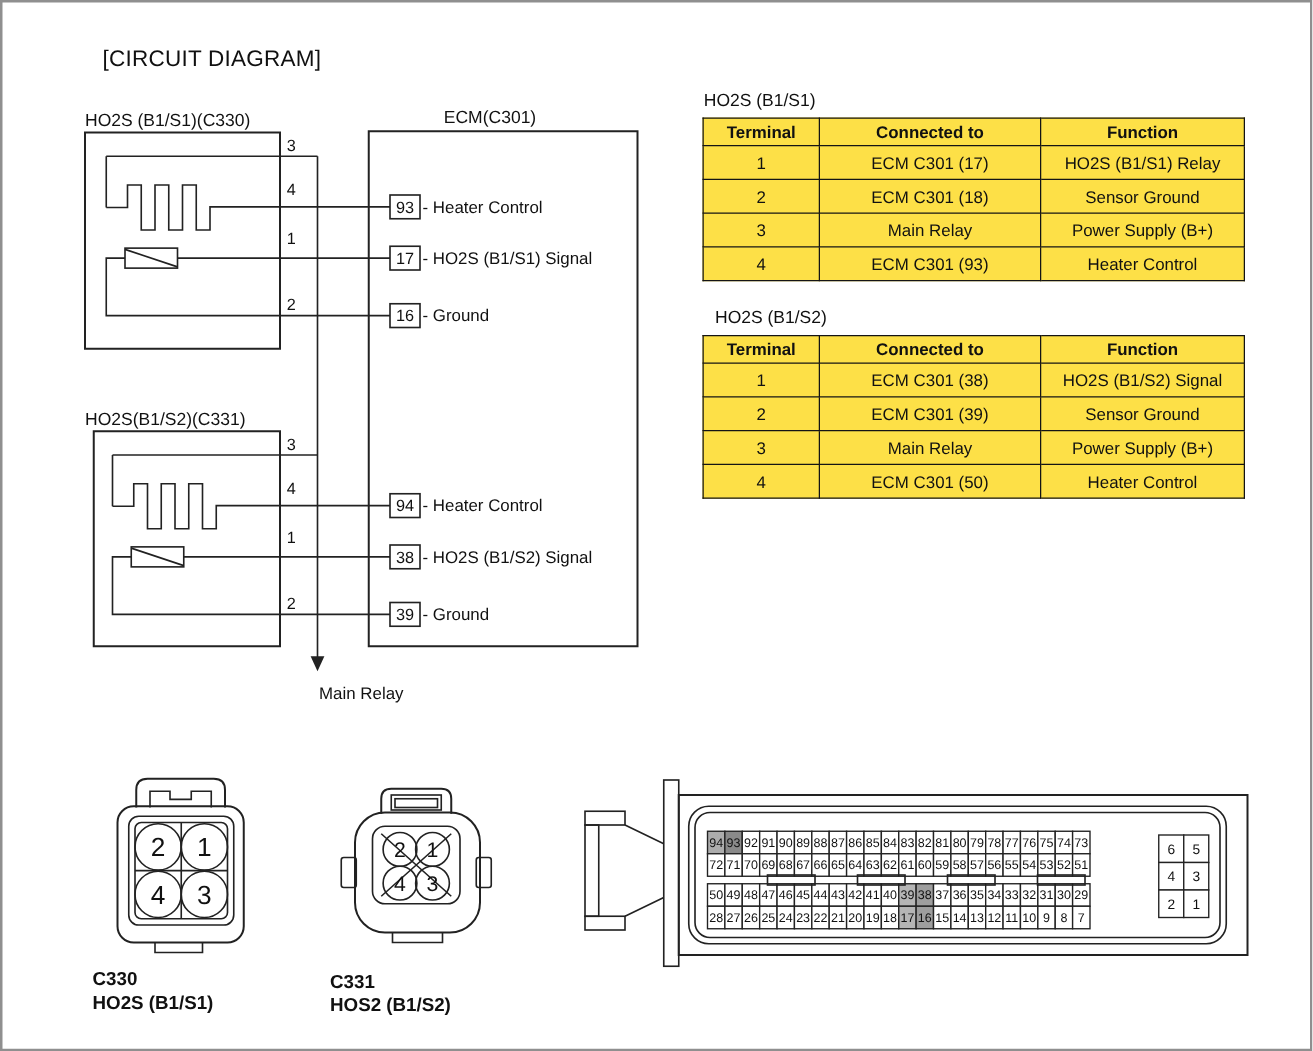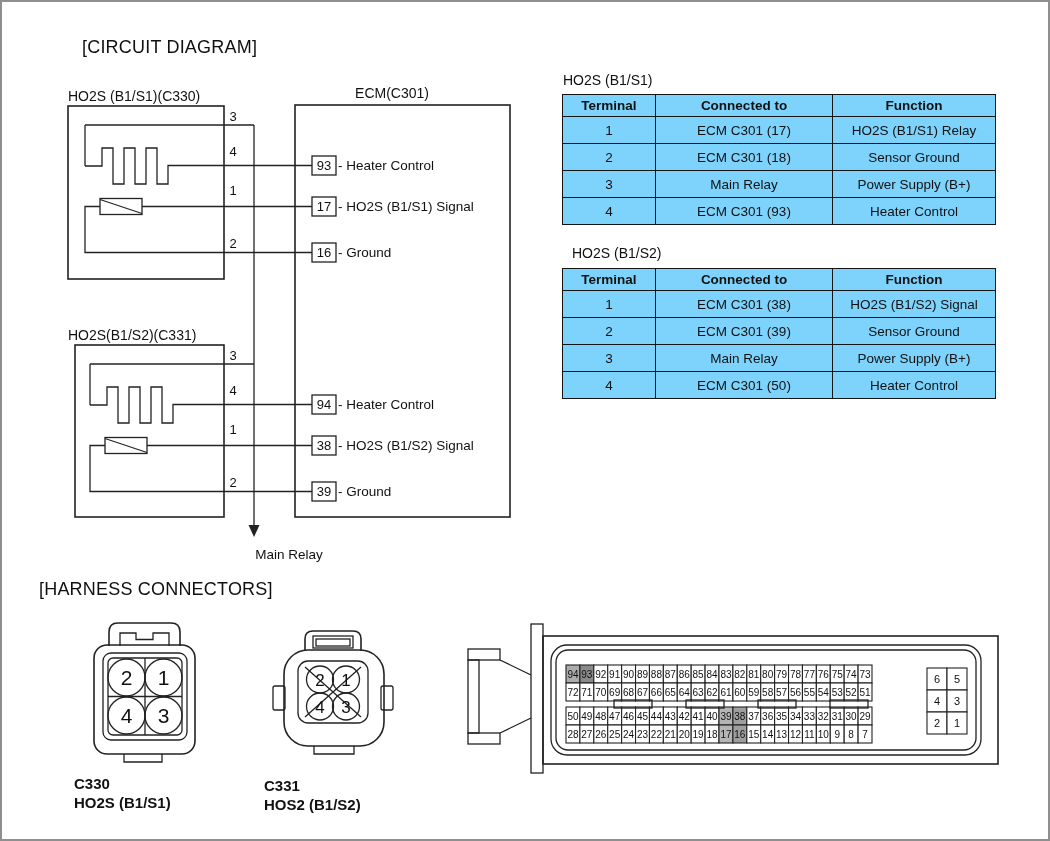--- a/index.html
+++ b/index.html
@@ -11,7 +11,7 @@
   .abs{position:absolute;}
   .sec-title{font-size:18px;letter-spacing:0.2px;color:#101010;white-space:nowrap;}
   .subtitle{font-size:14px;color:#101010;white-space:nowrap;}
-  table.conn-table{border-collapse:collapse;table-layout:fixed;position:absolute;background:#7dd3fc;}
+  table.conn-table{border-collapse:collapse;table-layout:fixed;position:absolute;background:#fde047;}
   table.conn-table th, table.conn-table td{
     border:1.5px solid #141414;text-align:center;vertical-align:middle;
     font-size:13.5px;padding:0 2px;overflow:hidden;white-space:nowrap;

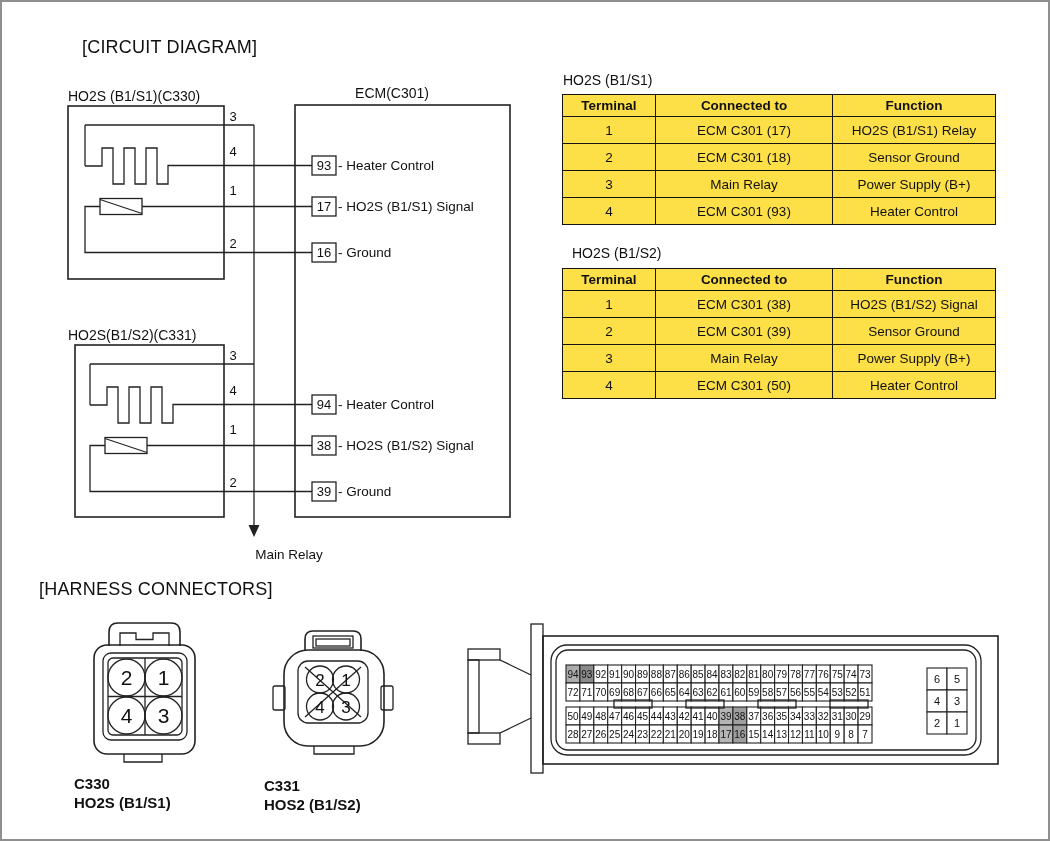--- a/index.html
+++ b/index.html
@@ -181,7 +181,6 @@
       </tbody>
   </table>
 
-  <div class="abs sec-title" style="left:37px;top:577px;">[HARNESS CONNECTORS]</div>
 
   <svg style="left:0;top:605px;" width="1050" height="232" viewBox="0 605 1050 232">
 

